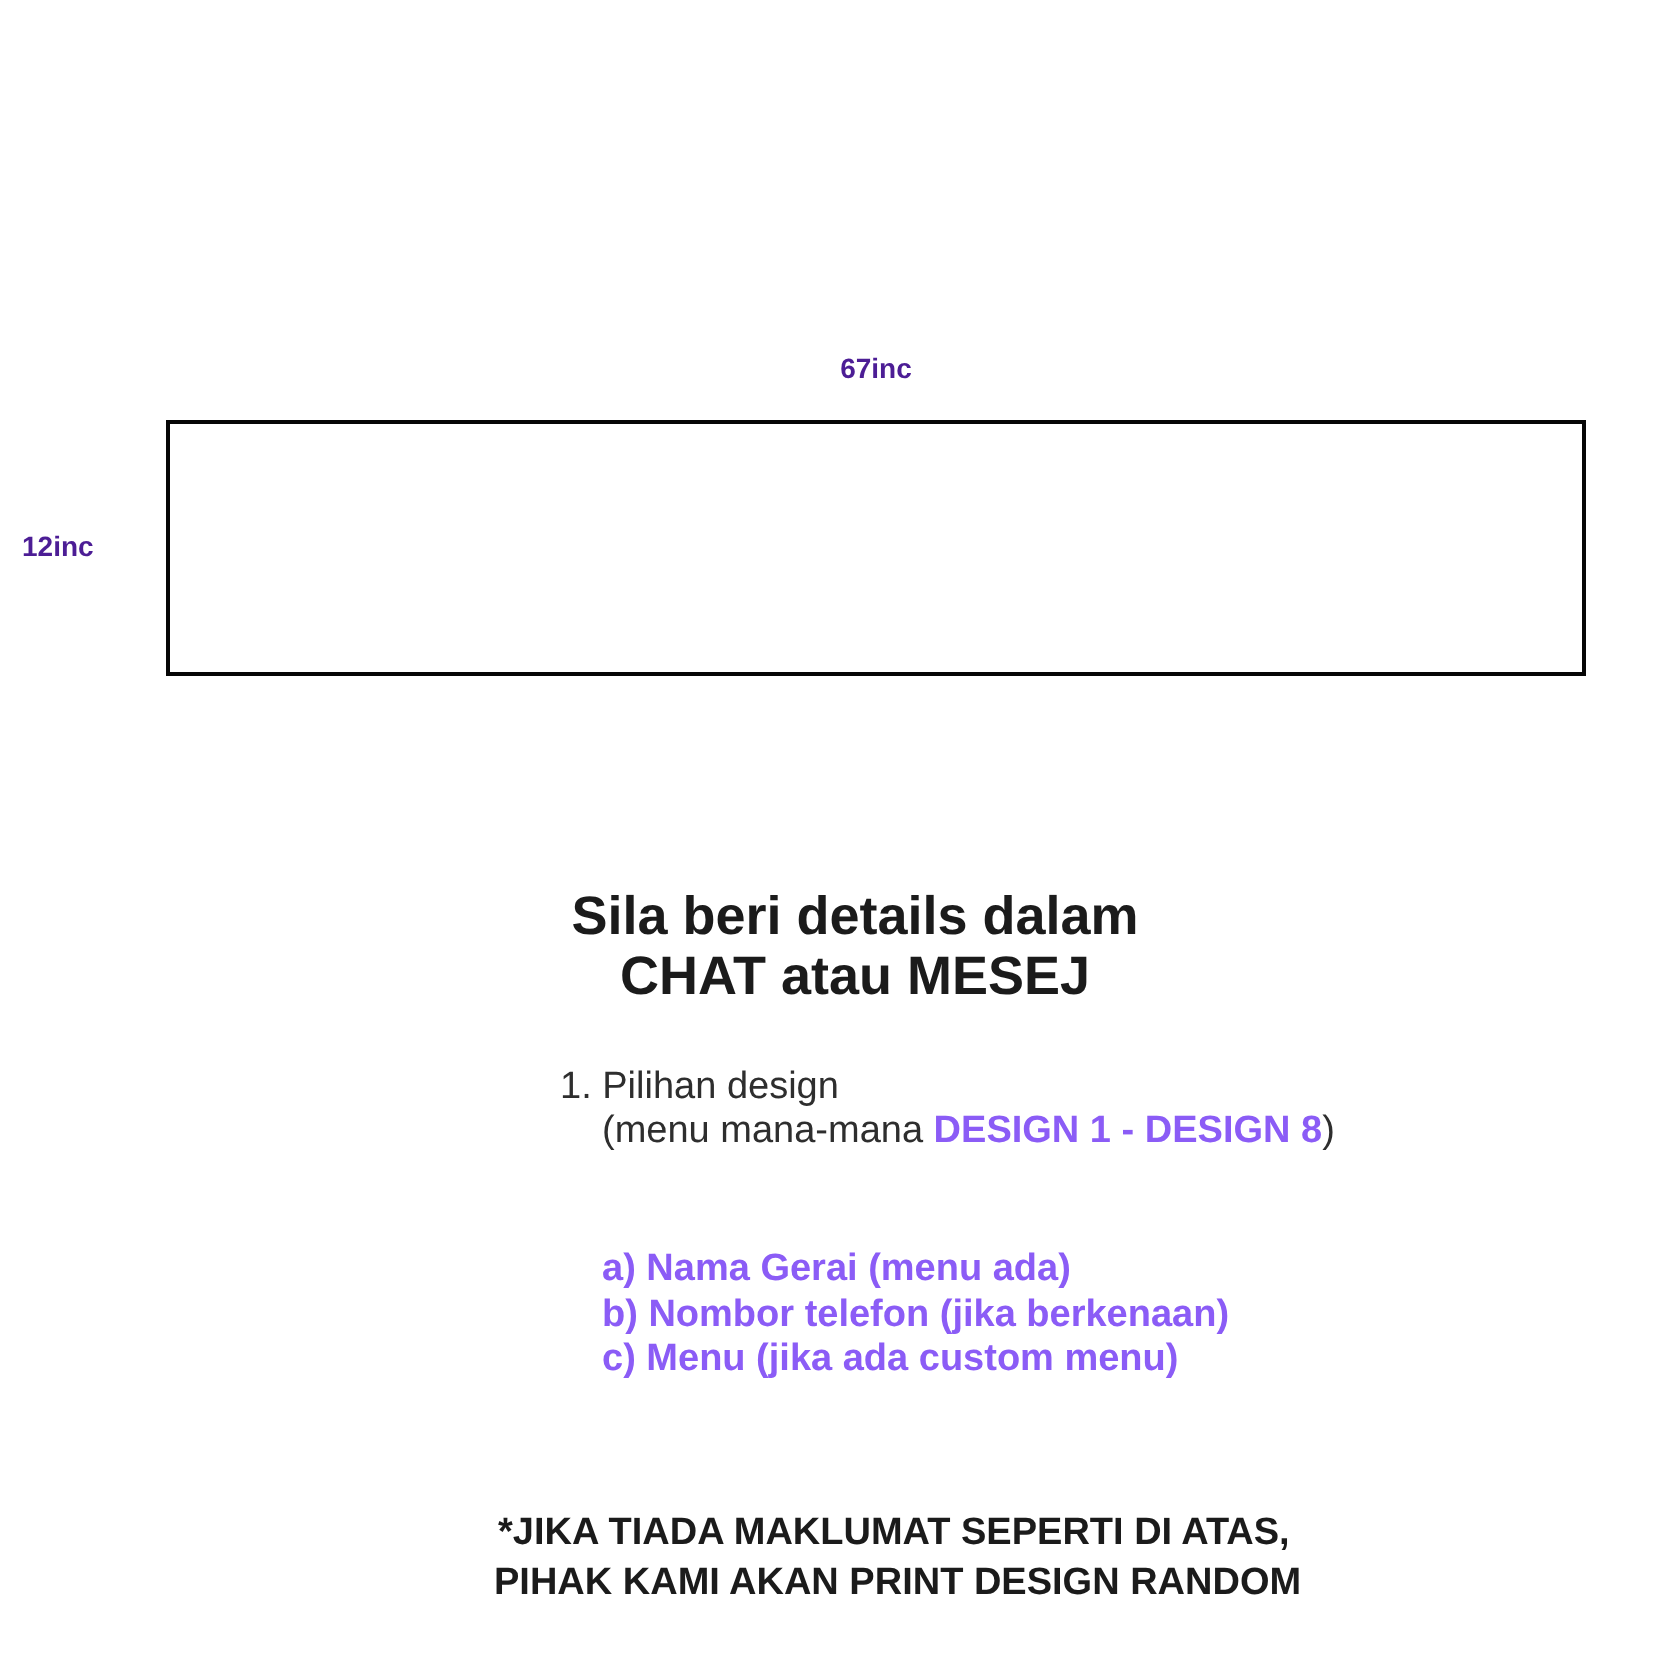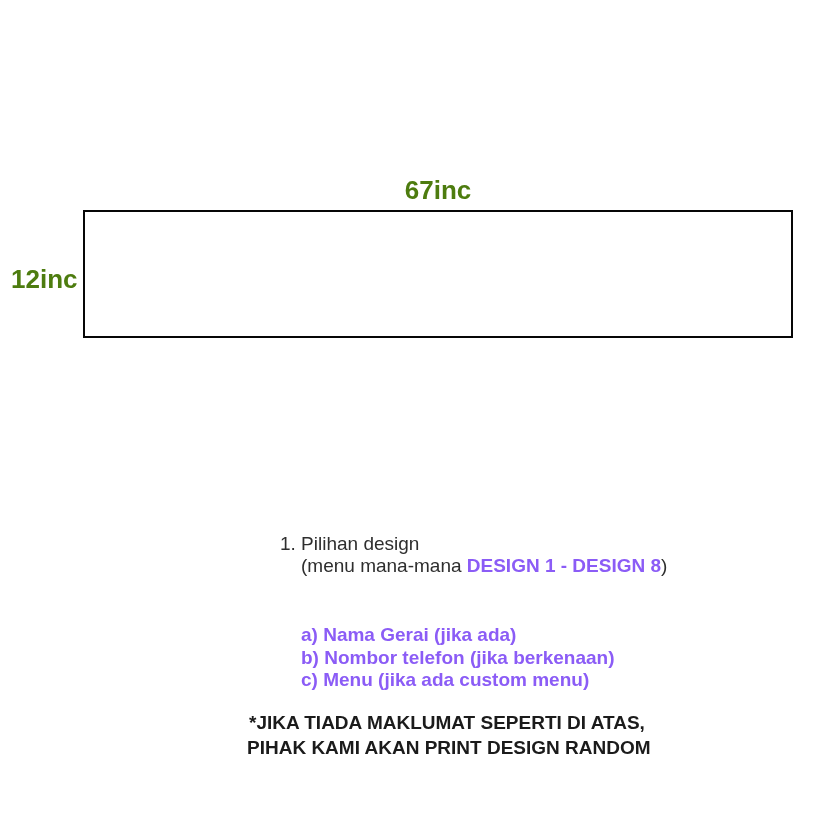--- a/index.html
+++ b/index.html
@@ -17,10 +17,10 @@
   }
   .dim-label {
     position: absolute;
-    font-size: 26px;
+    font-size: 14px;
     font-weight: bold;
     line-height: 1;
-    color: #4d7c0f;
+    color: #4c1d95;
     white-space: nowrap;
   }
   .width-label {

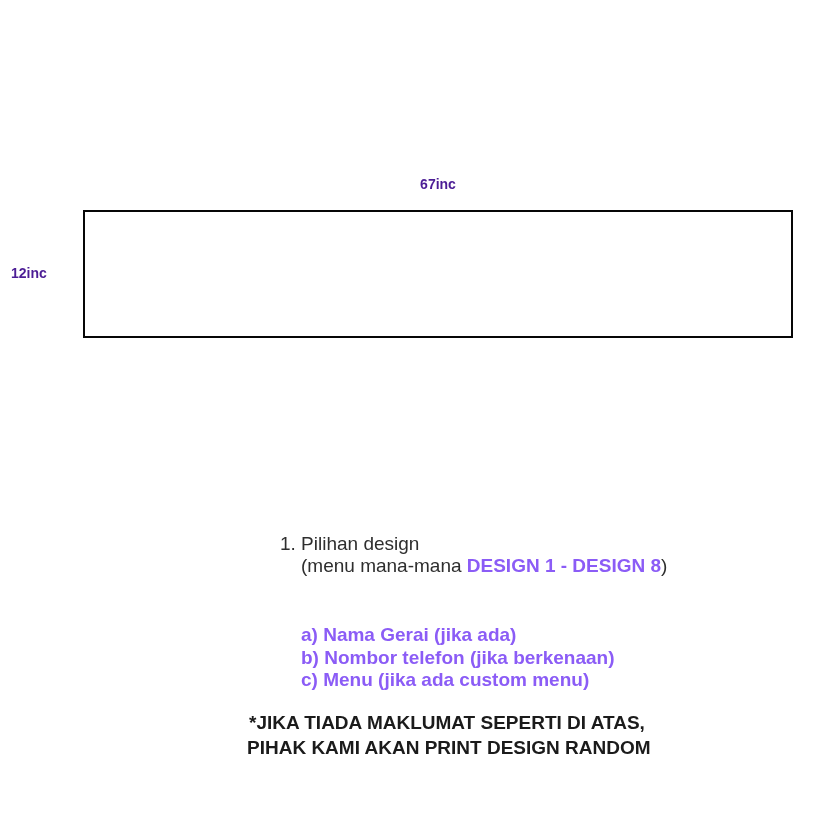--- a/index.html
+++ b/index.html
@@ -87,6 +87,10 @@
 
   <div class="dim-label height-label">12inc</div>
 
+  <div class="heading">
+    <div>Sila beri details dalam</div>
+    <div>CHAT atau MESEJ</div>
+  </div>
 
   <div class="line" style="left:248px; top:534px;">1. Pilihan design</div>
 

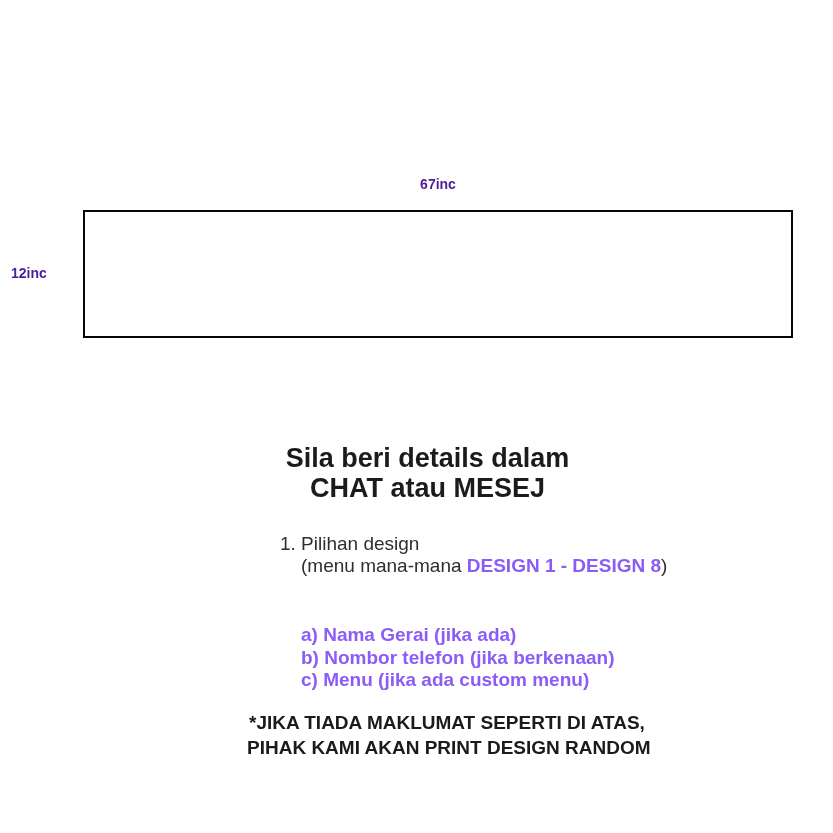--- a/index.html
+++ b/index.html
@@ -97,7 +97,7 @@
   <div class="line" style="left:269px; top:556px;"><span>(menu mana-mana </span><span class="bold">DESIGN 1 - DESIGN 8</span><span>)</span></div>
 
 
-  <div class="line bold" style="left:269px; top:625px;">a) Nama Gerai (jika ada)</div>
+  <div class="line bold" style="left:269px; top:625px;">a) Nama Gerai (menu ada)</div>
 
   <div class="line bold" style="left:269px; top:648px;">b) Nombor telefon (jika berkenaan)</div>
 

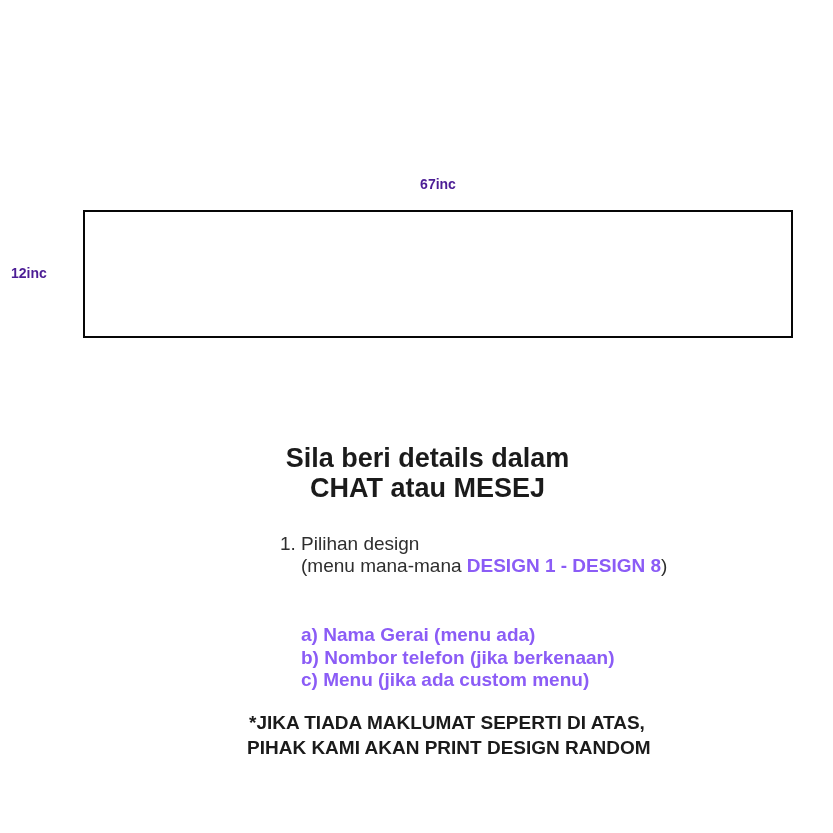--- a/index.html
+++ b/index.html
@@ -74,6 +74,7 @@
     line-height: 1;
     color: #1b1b1b;
     white-space: nowrap;
+    margin-top: 44px;
   }
 </style>
 </head>

